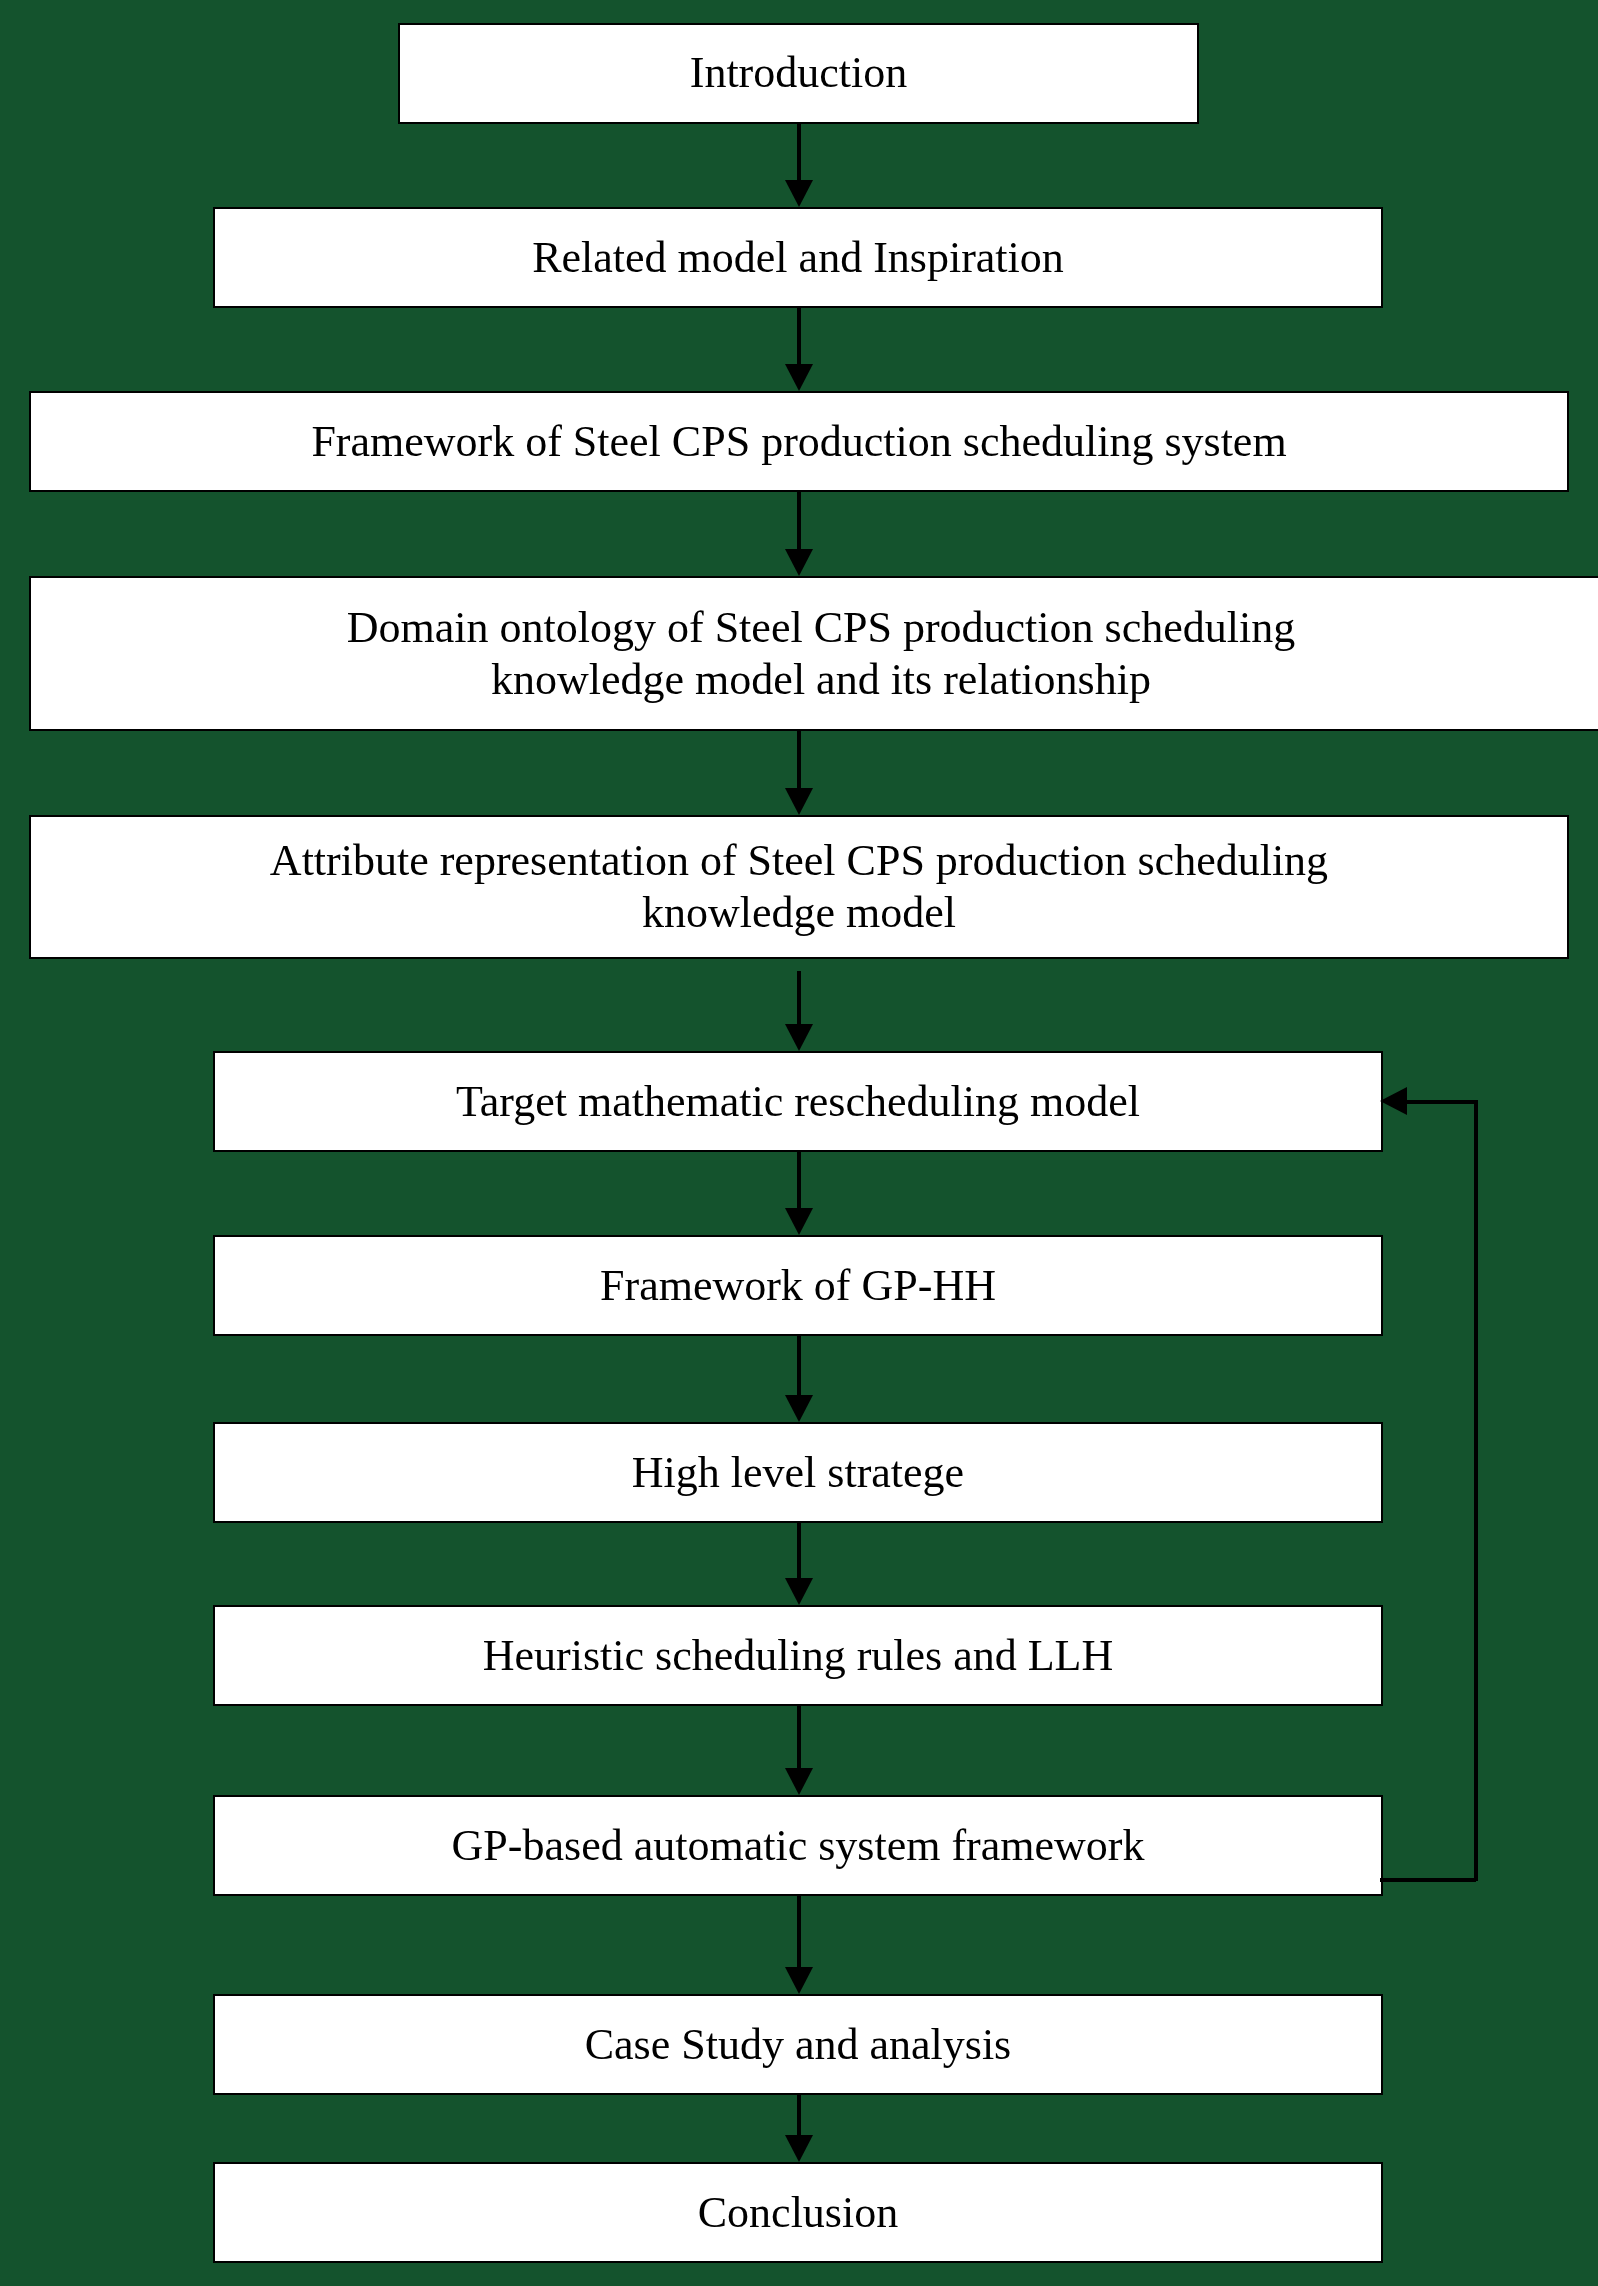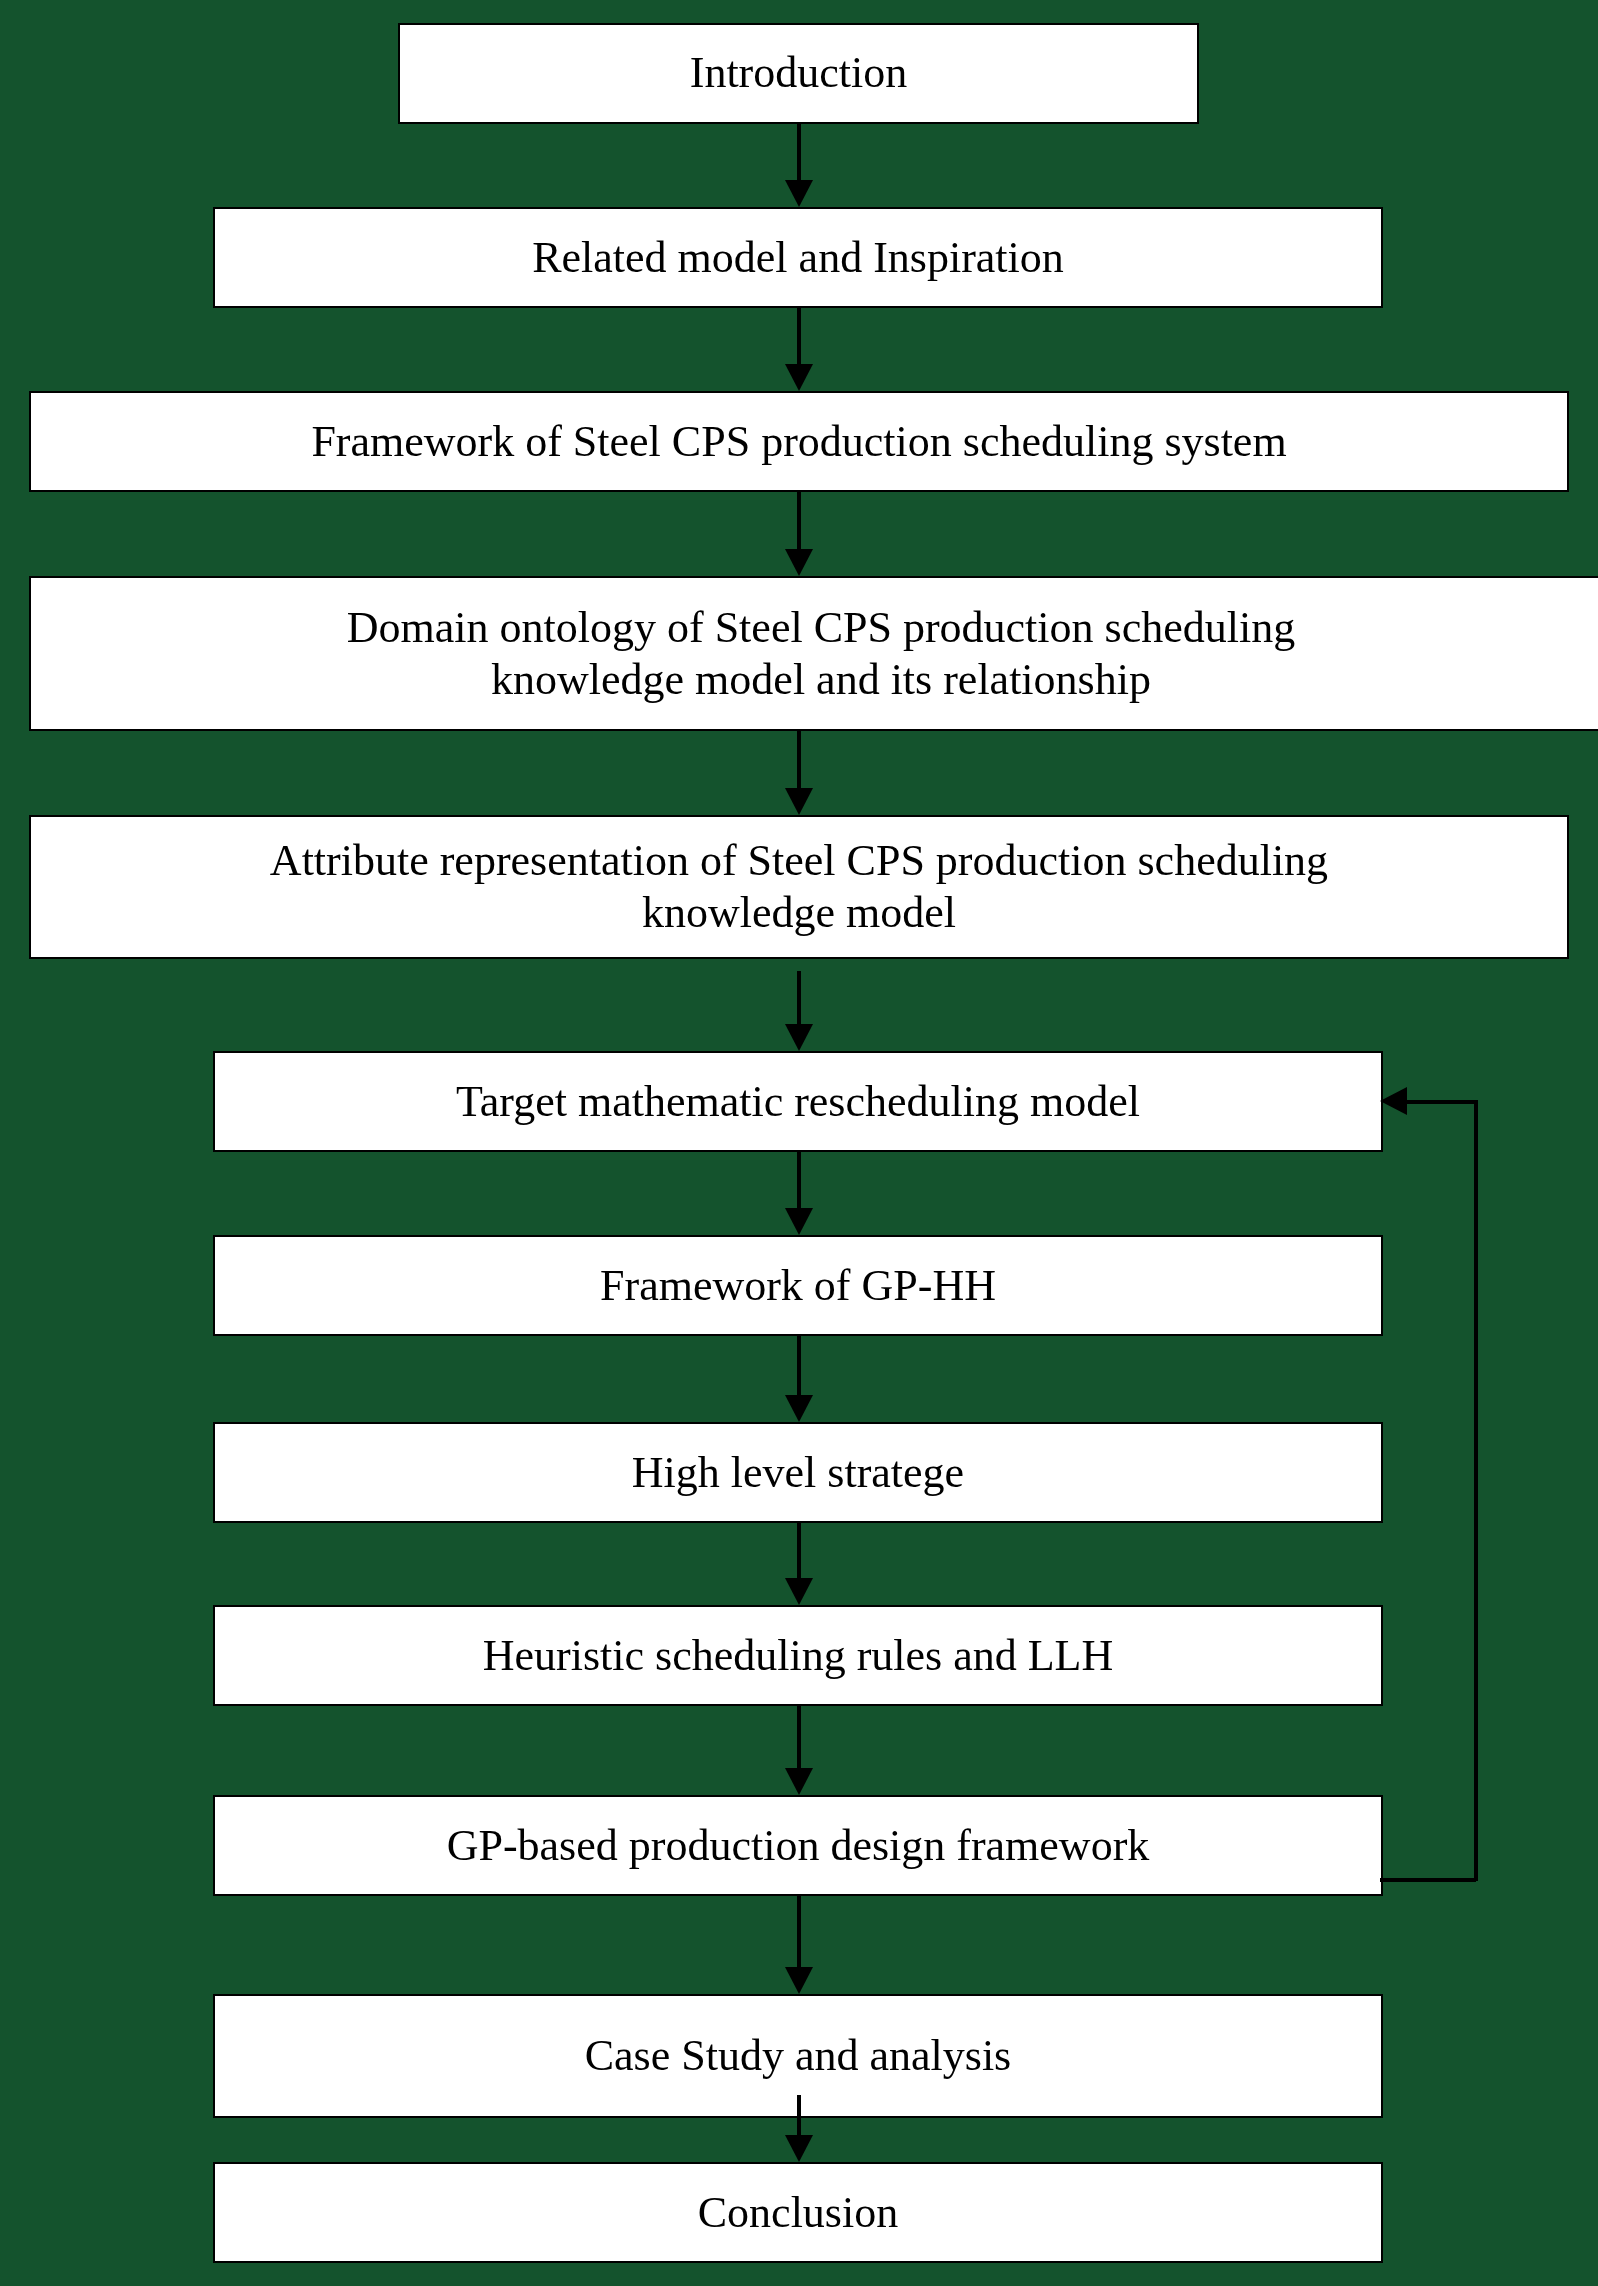--- a/index.html
+++ b/index.html
@@ -102,7 +102,7 @@
   </div>
 
   <div class="node" style="left: 213px; top: 1795px; width: 1170px; height: 101px;">
-    <span class="label">GP-based production design framework</span>
+    <span class="label">GP-based automatic system framework</span>
   </div>
 
   <div class="node" style="left: 213px; top: 1994px; width: 1170px; height: 124px; justify-content: center;">

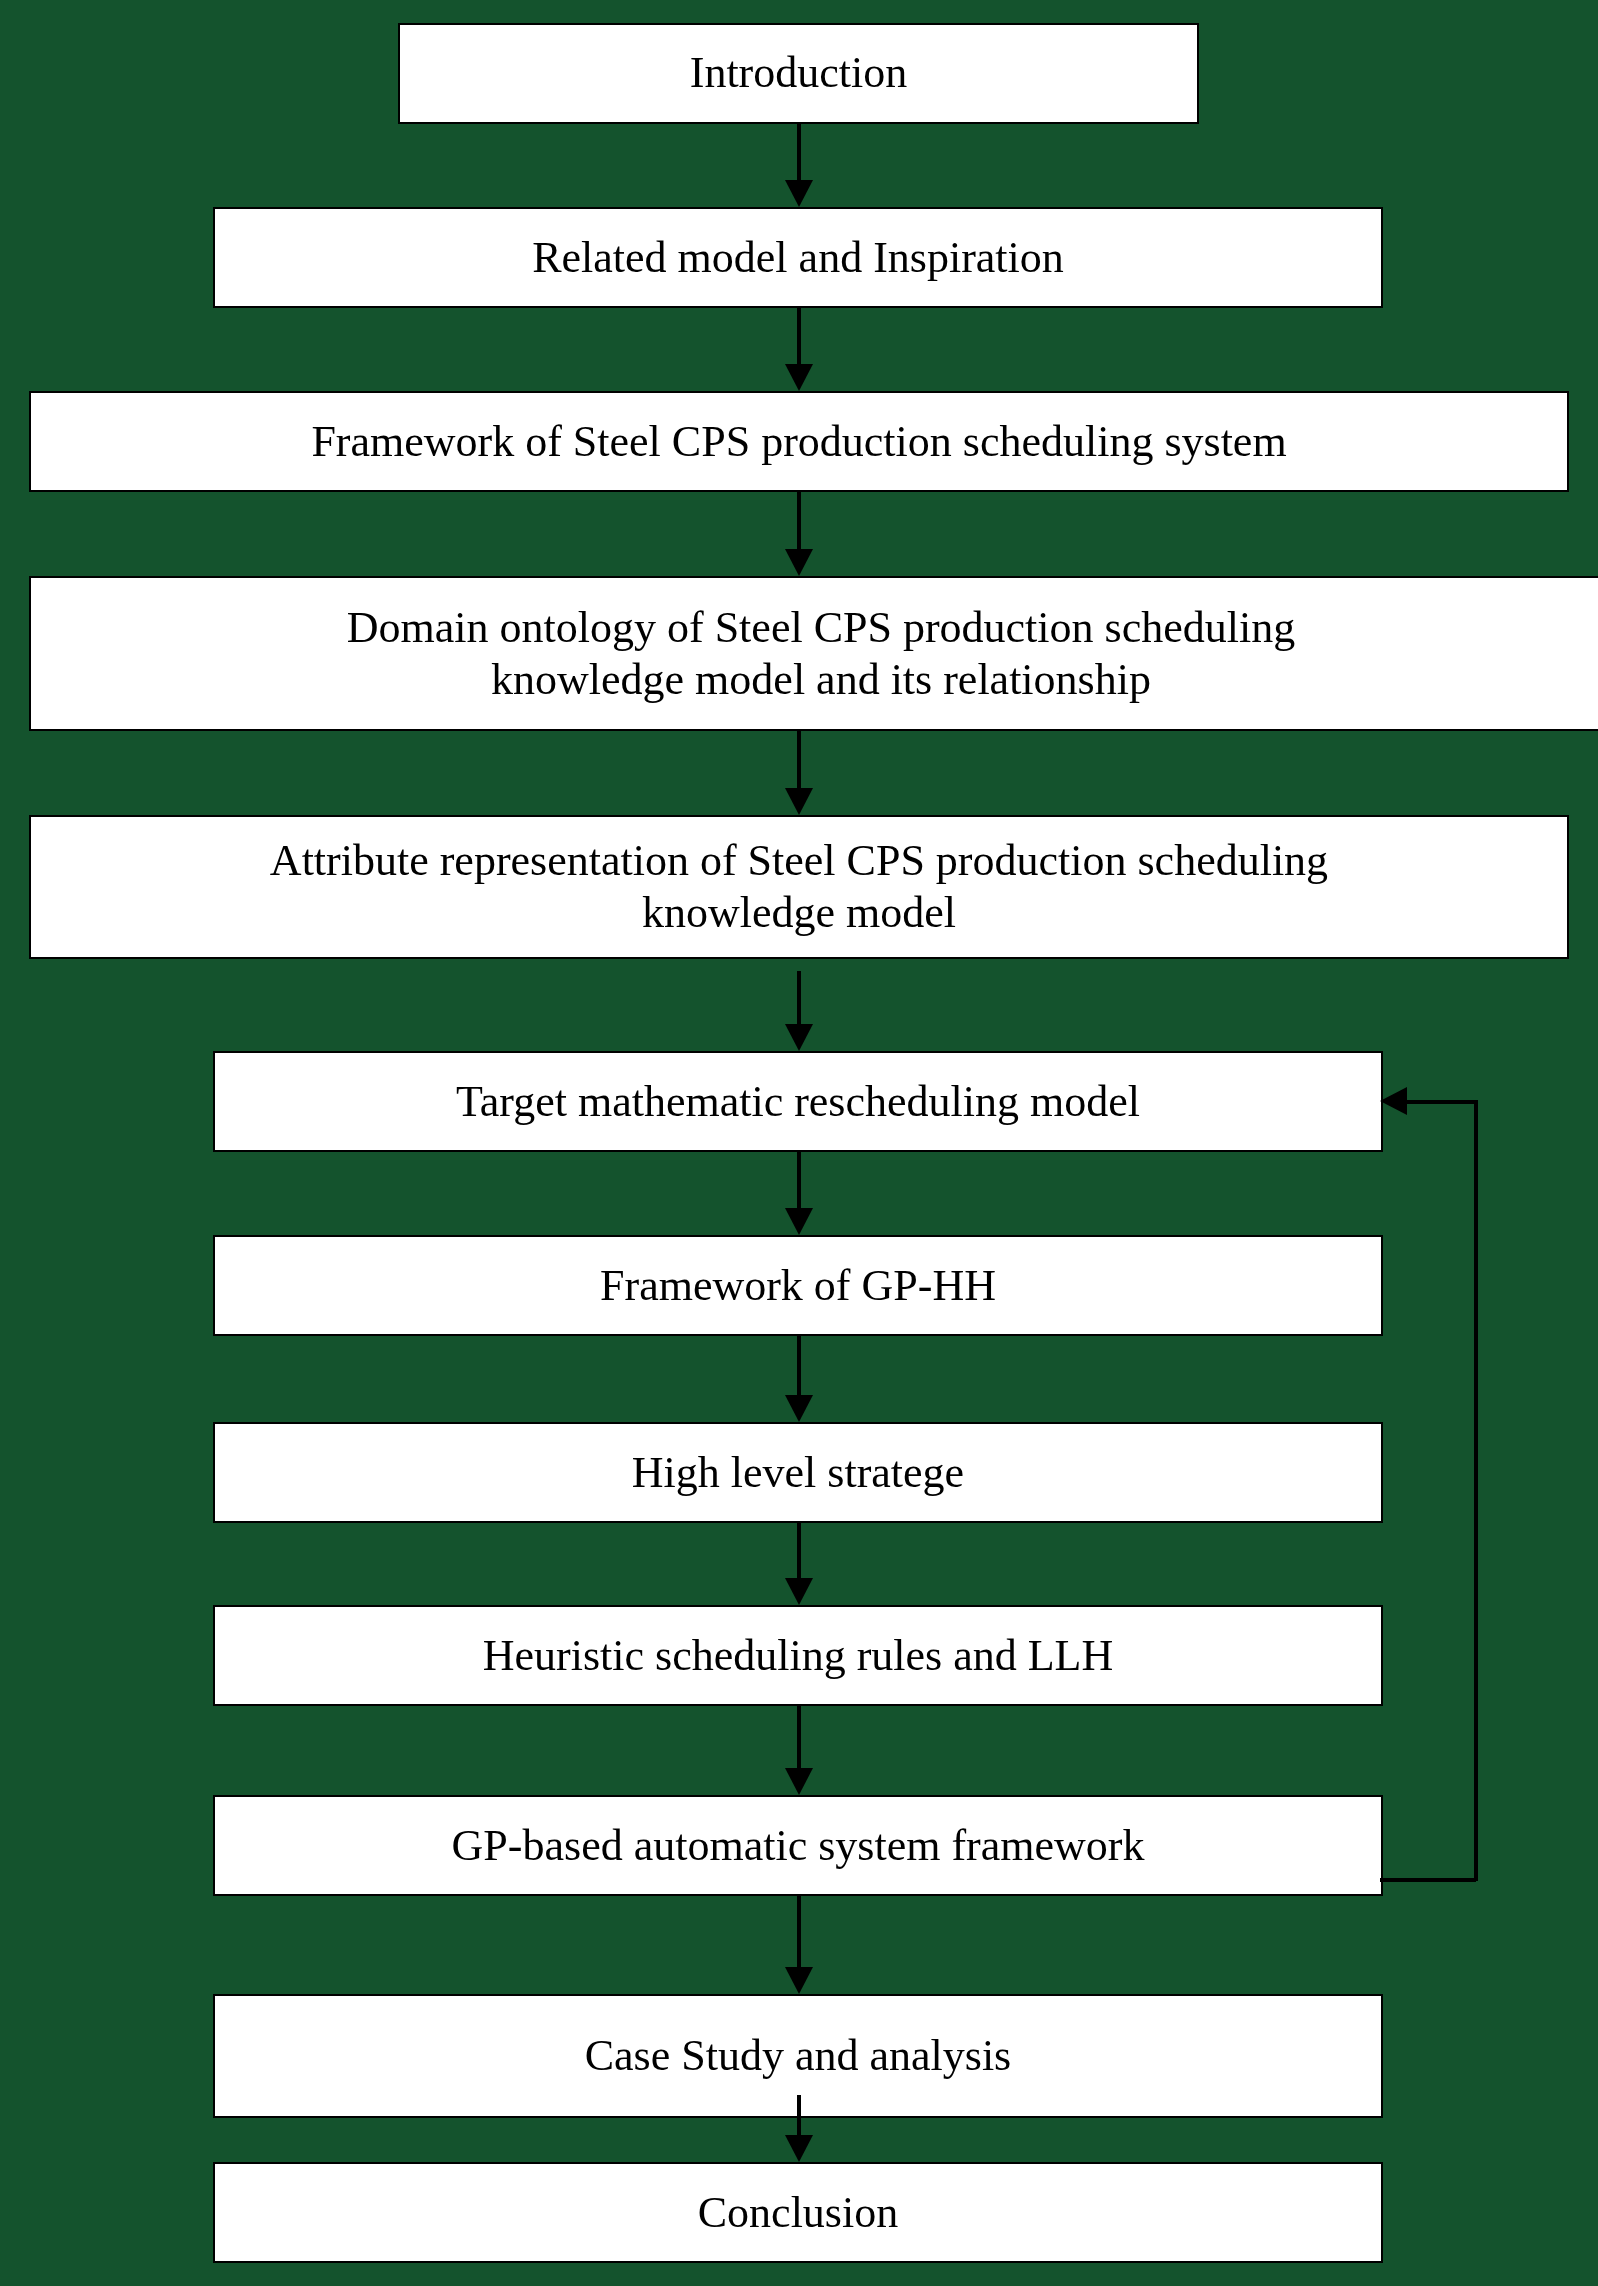--- a/index.html
+++ b/index.html
@@ -105,7 +105,7 @@
     <span class="label">GP-based automatic system framework</span>
   </div>
 
-  <div class="node" style="left: 213px; top: 1994px; width: 1170px; height: 124px; justify-content: center;">
+  <div class="node" style="left: 213px; top: 1994px; width: 1170px; height: 101px; justify-content: center;">
     <span class="label">Case Study and analysis</span>
   </div>
 

